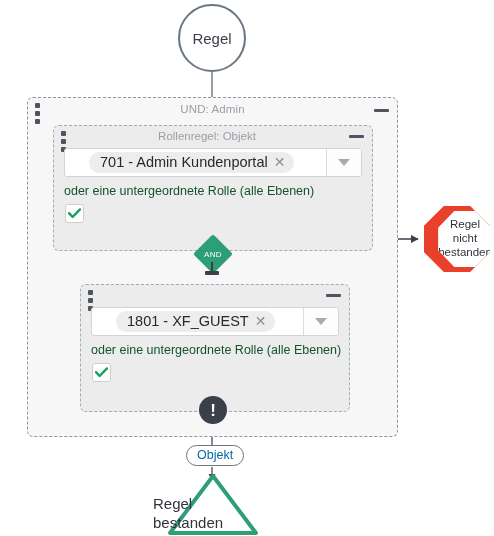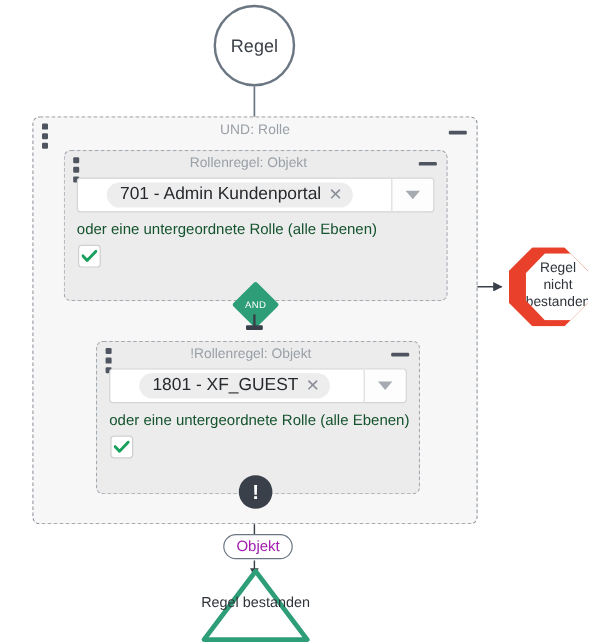--- a/index.html
+++ b/index.html
@@ -282,7 +282,7 @@
         <i></i>
         <i></i>
     </div>
-    <div class="group-title">UND: Rolle</div>
+    <div class="group-title">UND: Admin</div>
     <div class="collapse-btn"></div>
 
     <div class="rule-box" id="rule-box-1">

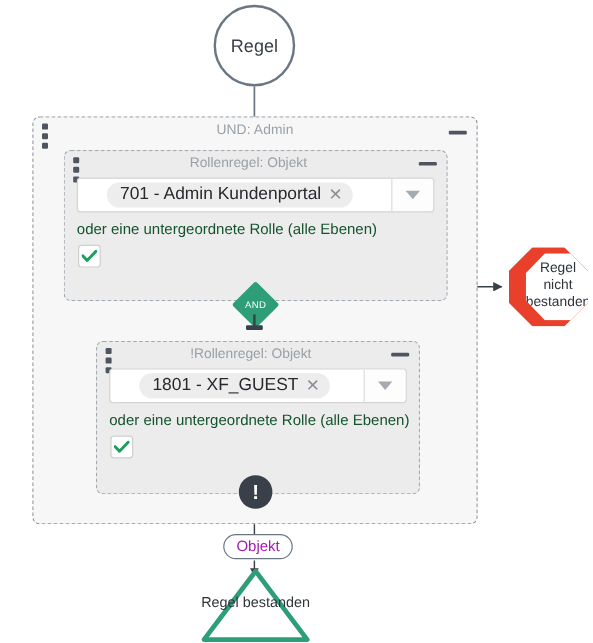--- a/index.html
+++ b/index.html
@@ -320,7 +320,6 @@
           <i></i>
           <i></i>
       </div>
-      <div class="rule-title">!Rollenregel: Objekt</div>
       <div class="collapse-btn" style="top:9px"></div>
 
       <div class="select-wrap">

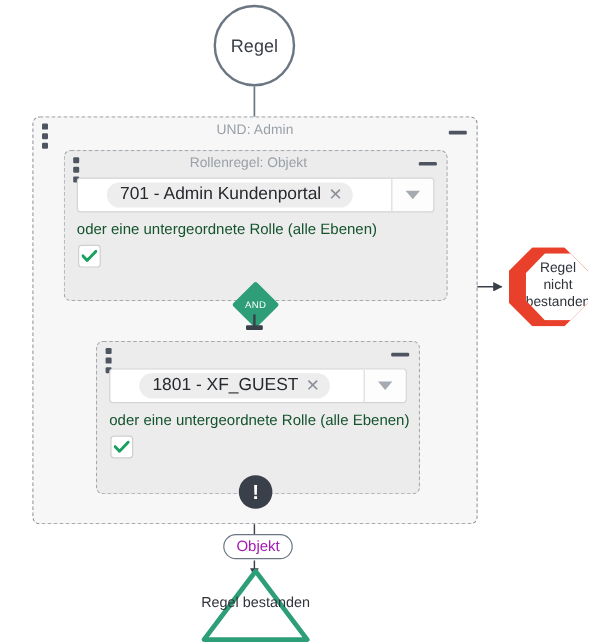--- a/index.html
+++ b/index.html
@@ -208,7 +208,7 @@
     border-radius: 11px;
     background: #ffffff;
     font-size: 12.5px;
-    color: #a21caf;
+    color: #0369a1;
   }
 
   

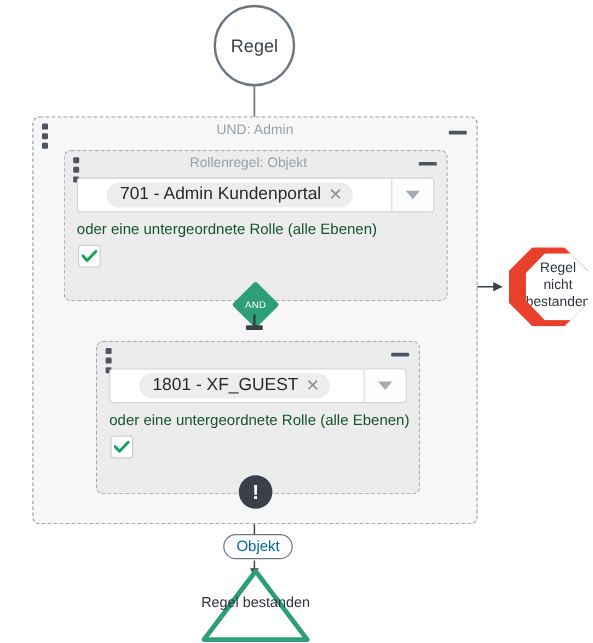--- a/index.html
+++ b/index.html
@@ -237,10 +237,9 @@
     width: 92px; height: 63px;
   }
   #pass-label {
-    left: 167px; top: 495px;
+    left: 153px; top: 495px;
     width: 92px;
-    text-align: center;
-    font-size: 12px;
+    font-size: 15px;
     line-height: 1.25;
     color: #2f343b;
   }

